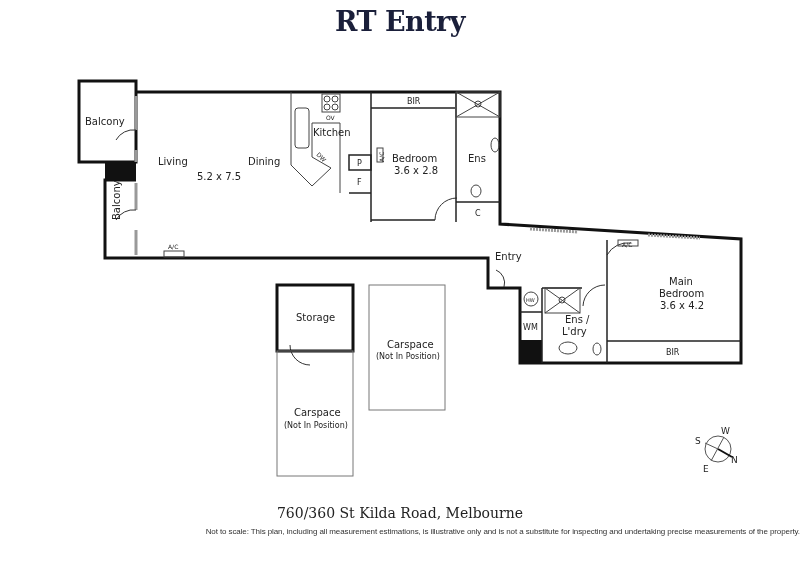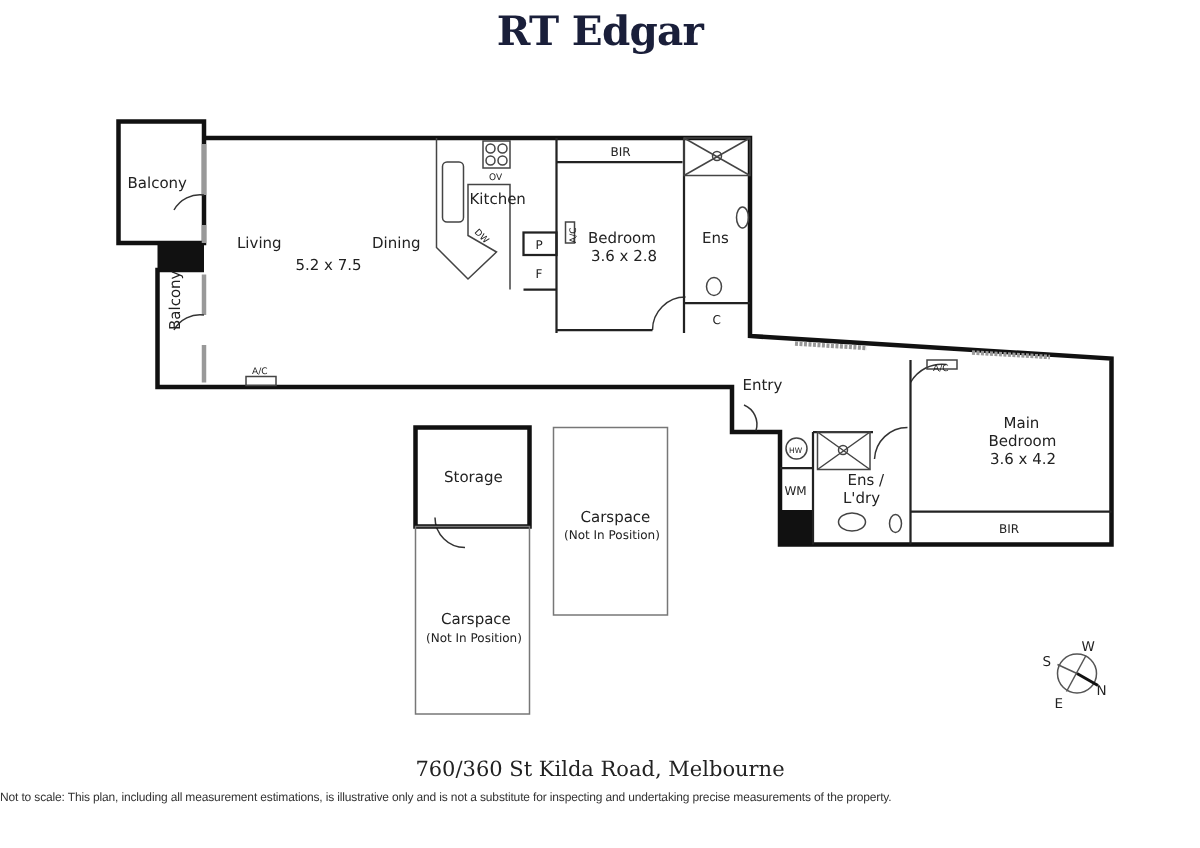--- a/index.html
+++ b/index.html
@@ -13,7 +13,7 @@
 </head>
 <body>
 
-<div class="brand">RT Edgar</div>
+<div class="brand">RT Entry</div>
 
 <svg class="plan" width="800" height="565" viewBox="0 0 800 565">
   <g fill="none" stroke="#111" stroke-width="3" stroke-linejoin="miter">

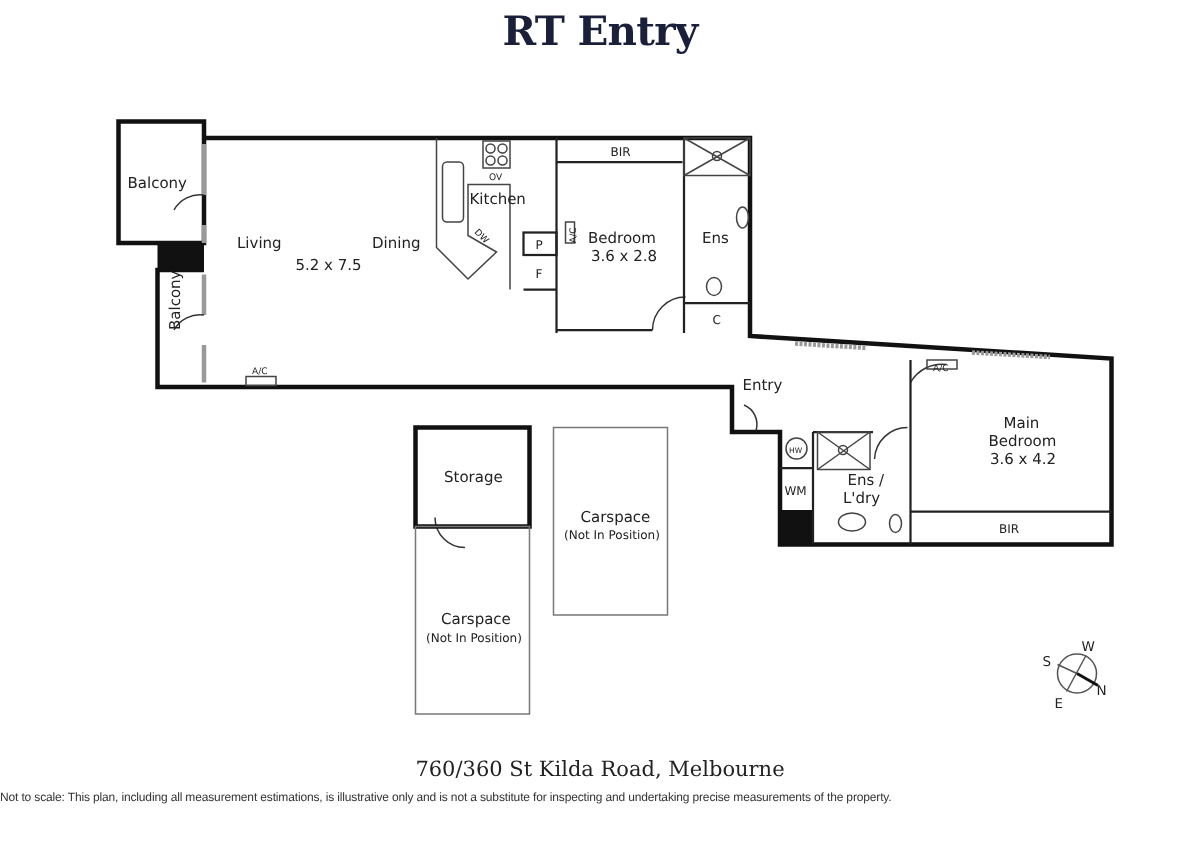--- a/index.html
+++ b/index.html
@@ -8,7 +8,7 @@
   svg.plan { position:absolute; left:0; top:0; }
   .lbl { font-family:"DejaVu Sans", sans-serif; fill:#222; }
   .address { position:absolute; left:0; width:800px; top:505px; text-align:center; font-family:"DejaVu Serif", serif; font-size:14px; color:#222; }
-  .disclaimer { position:absolute; left:0; width:800px; top:527px; text-align:left; font-family:"Liberation Sans", sans-serif; font-size:8px; color:#333; letter-spacing:-0.1px; }
+  .disclaimer { position:absolute; left:0; width:800px; top:527px; text-align:right; font-family:"Liberation Sans", sans-serif; font-size:8px; color:#333; letter-spacing:-0.1px; }
 </style>
 </head>
 <body>

